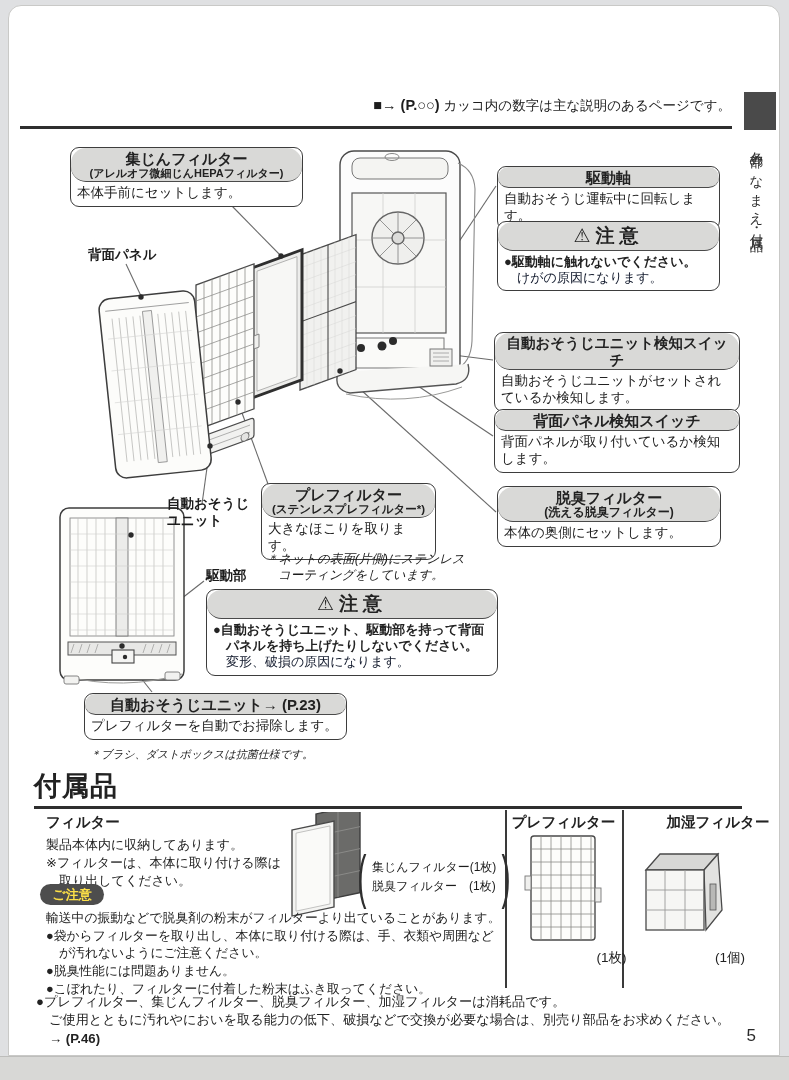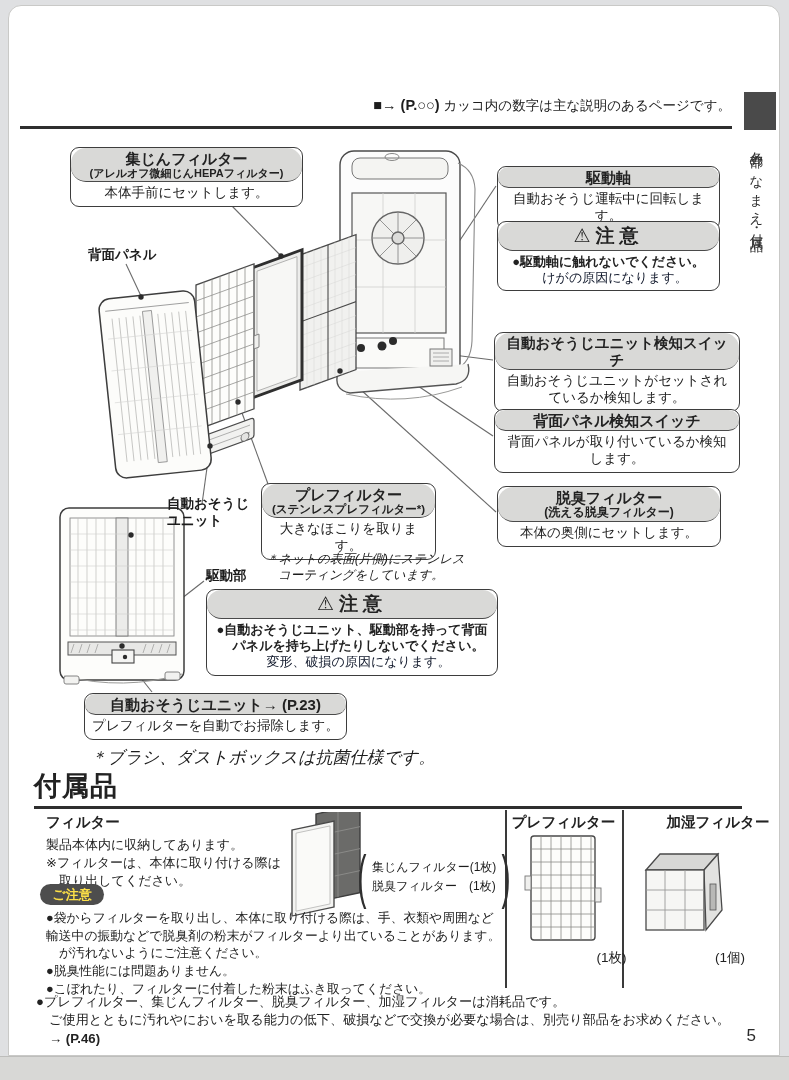--- a/index.html
+++ b/index.html
@@ -49,7 +49,7 @@
   }
   .callout .hd .t{font-size:15px;display:block;}
   .callout .hd .s{font-size:11px;display:block;}
-  .callout .bd{padding:3px 6px 4px;font-size:13.5px;line-height:1.25;text-align:center;}
+  .callout .bd{padding:3px 6px 4px;font-size:13.5px;line-height:1.25;}
   .caution .hd{font-size:19px;letter-spacing:5px;padding:3px 4px;}
   .caution .hd .warn{letter-spacing:0;margin-right:5px;font-size:19px;}
   .caution .bd{font-size:13px;}

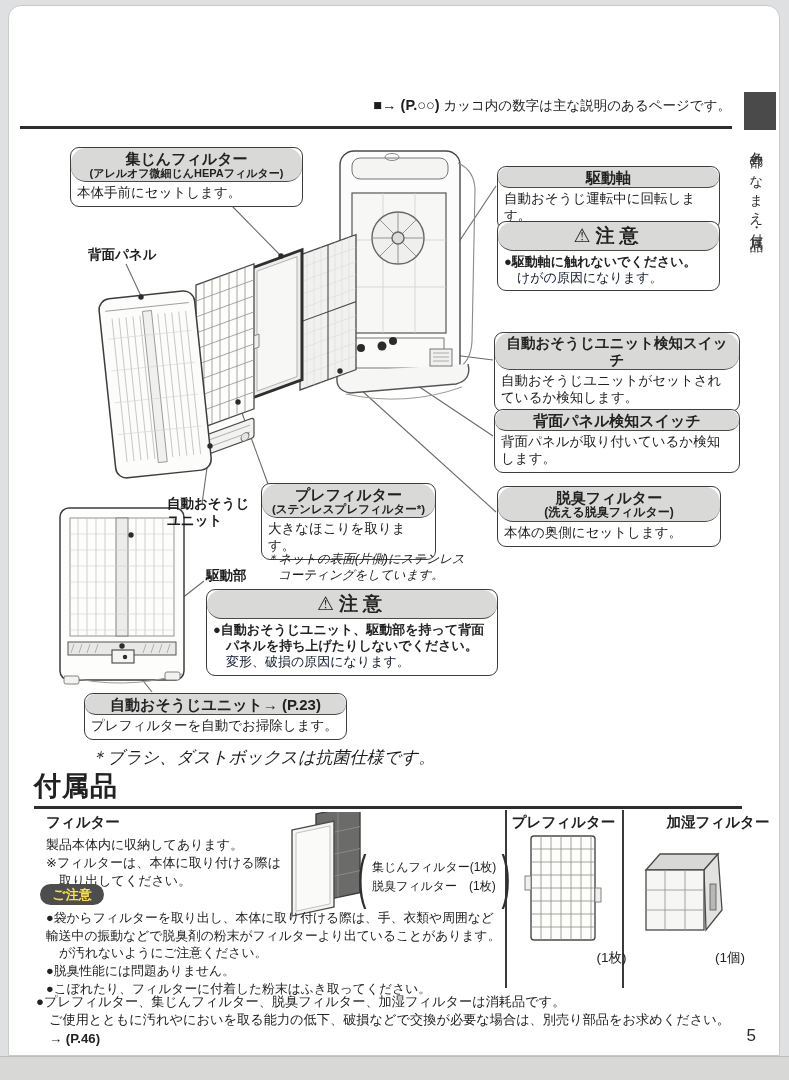--- a/index.html
+++ b/index.html
@@ -281,7 +281,7 @@
     </div>
     <div class="bd">プレフィルターを自動でお掃除します。</div>
   </div>
-  <div class="footnote" style="left:90px;top:747px;font-size:17px;">＊ブラシ、ダストボックスは抗菌仕様です。</div>
+  <div class="footnote" style="left:90px;top:747px;font-size:11px;">＊ブラシ、ダストボックスは抗菌仕様です。</div>
 
   <div class="acc-heading">付属品</div>
   <div class="acc-rule"></div>

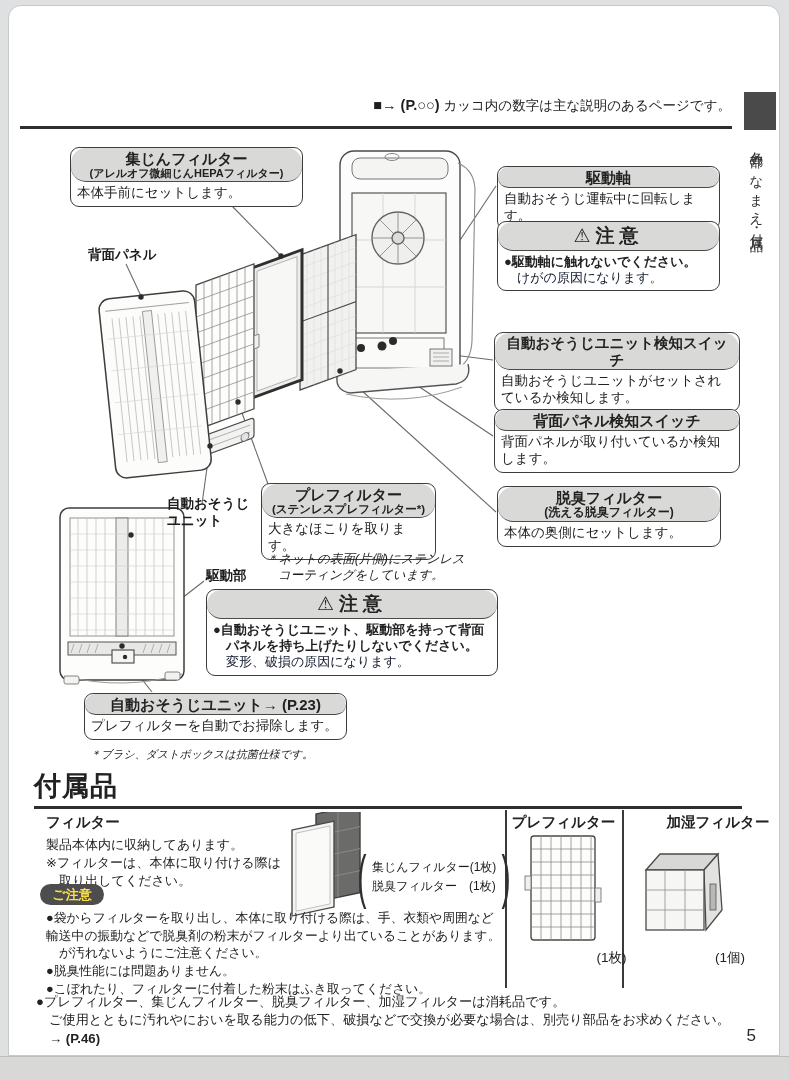--- a/index.html
+++ b/index.html
@@ -317,8 +317,8 @@
 
   <div class="notice-badge">ご注意</div>
   <div class="notice-text">
+    <div>輸送中の振動などで脱臭剤の粉末がフィルターより出ていることがあります。</div>
     <div>●袋からフィルターを取り出し、本体に取り付ける際は、手、衣類や周囲など</div>
-    <div>輸送中の振動などで脱臭剤の粉末がフィルターより出ていることがあります。</div>
     <div class="ind">が汚れないようにご注意ください。</div>
     <div>●脱臭性能には問題ありません。</div>
     <div>●こぼれたり、フィルターに付着した粉末はふき取ってください。</div>

